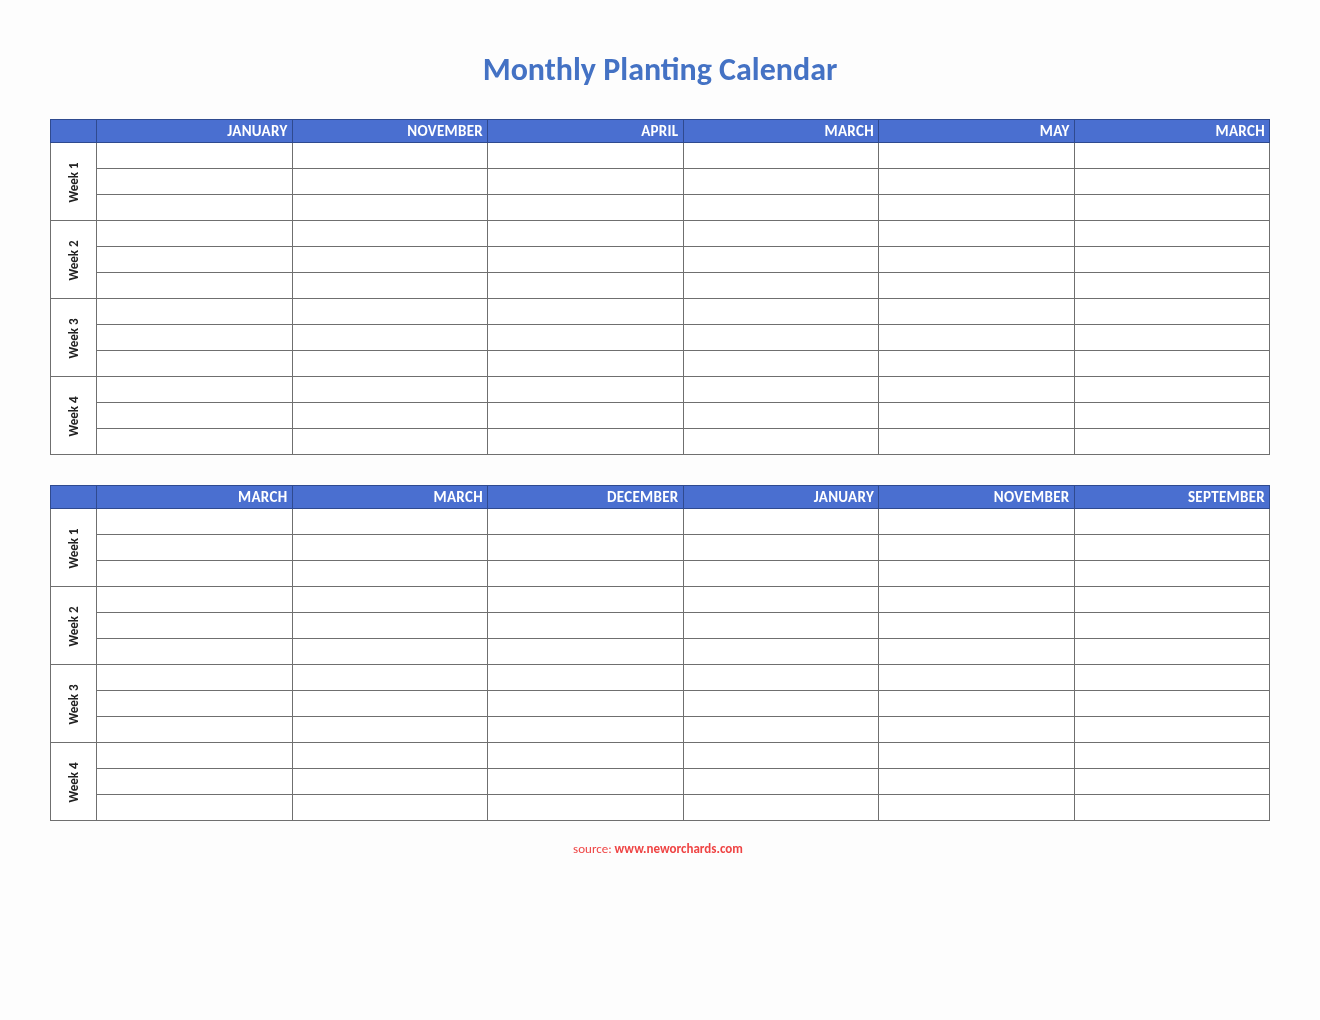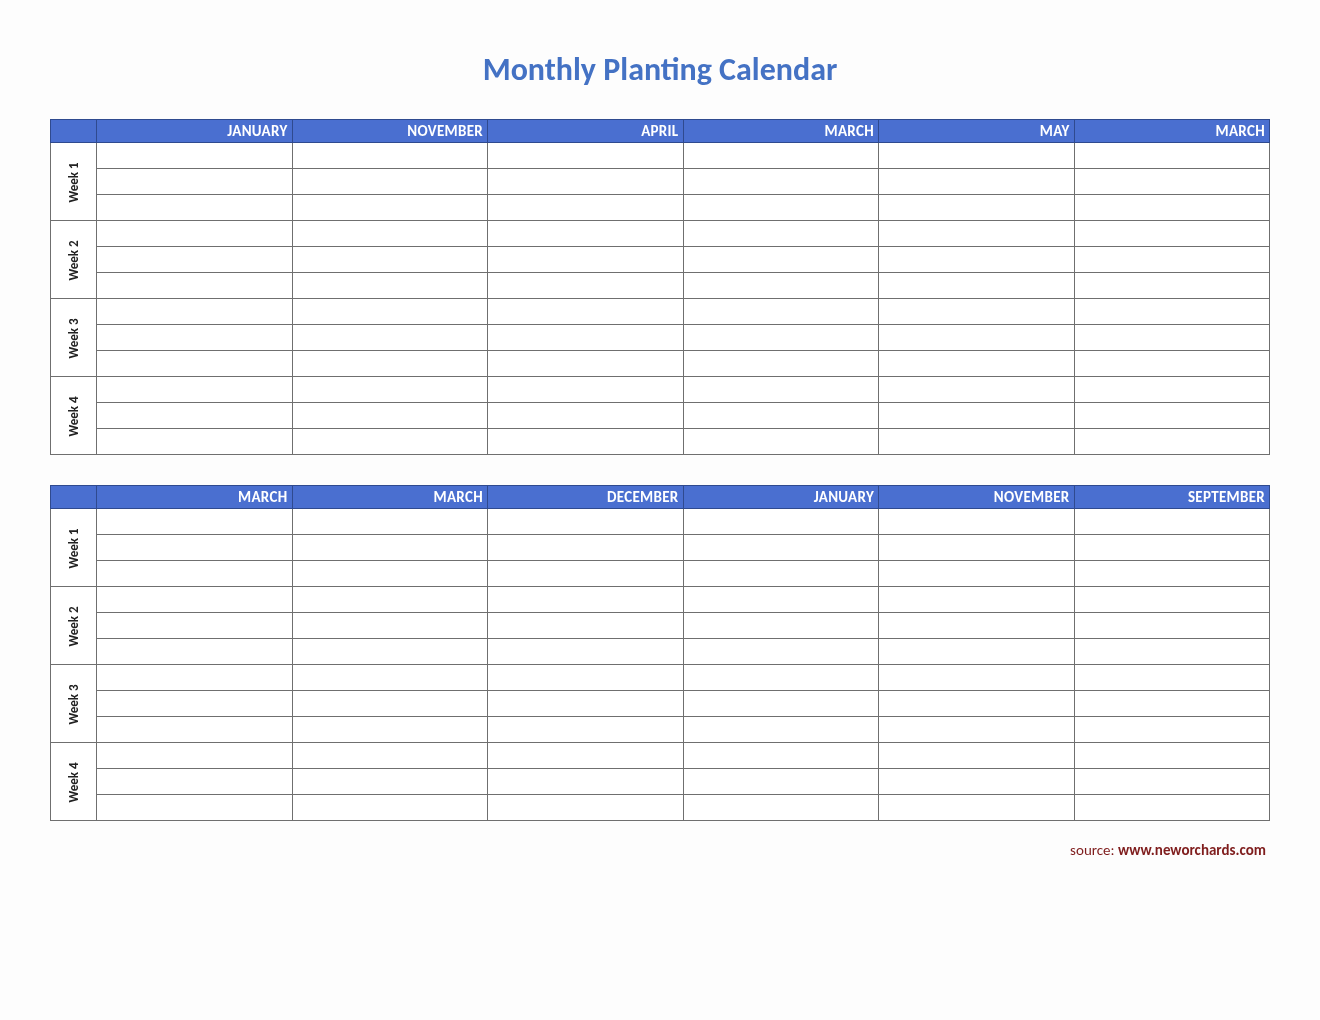--- a/index.html
+++ b/index.html
@@ -60,9 +60,9 @@
     background: #fff;
   }
   .source {
-    text-align: right;
-    font-size: 15px;
-    color: #7f1d1d;
+    text-align: center;
+    font-size: 13px;
+    color: #ef4444;
     margin-top: -10px;
     padding-right: 4px;
   }

